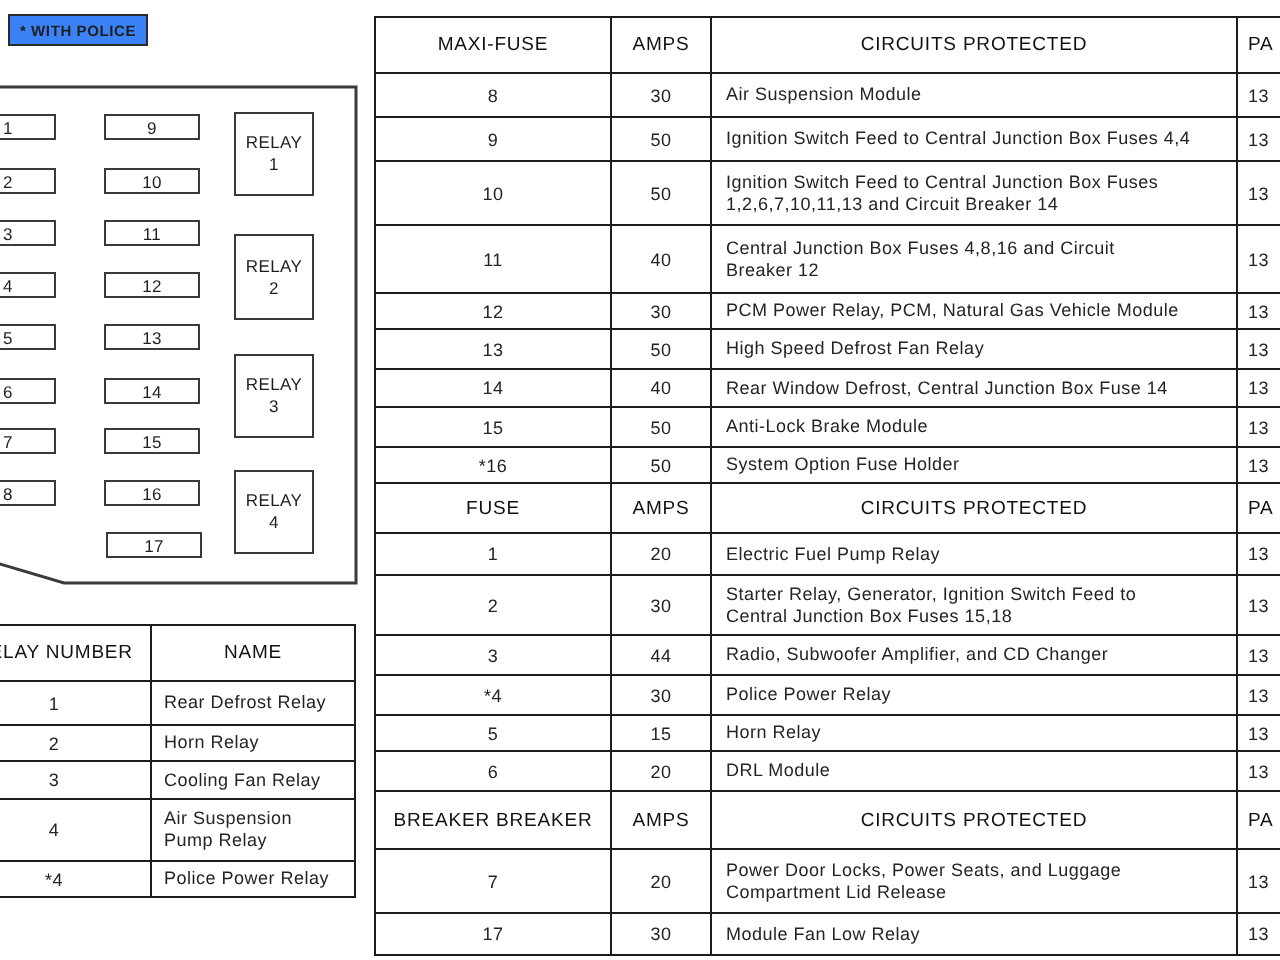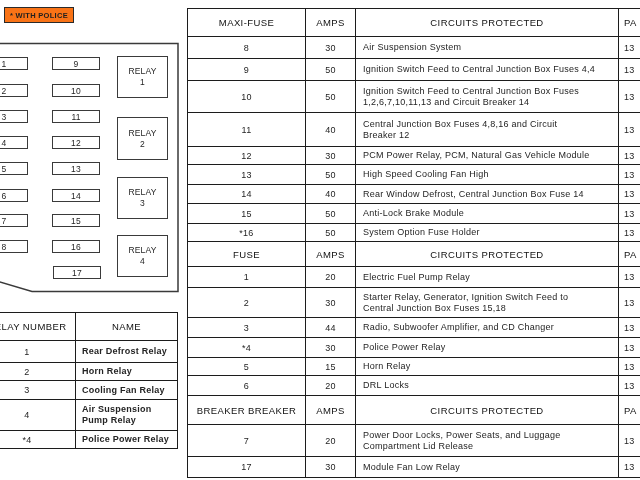--- a/index.html
+++ b/index.html
@@ -17,7 +17,7 @@
   .police-label {
     position: absolute; left: 4px; top: 7px;
     width: 70px; height: 16px;
-    border: 1.5px solid #2a2a2a; background: #f97316;
+    border: 1.5px solid #2a2a2a; background: #3b82f6;
     font-size: 7.5px; font-weight: bold; letter-spacing: .3px;
     display: flex; align-items: center; justify-content: center;
     white-space: nowrap;

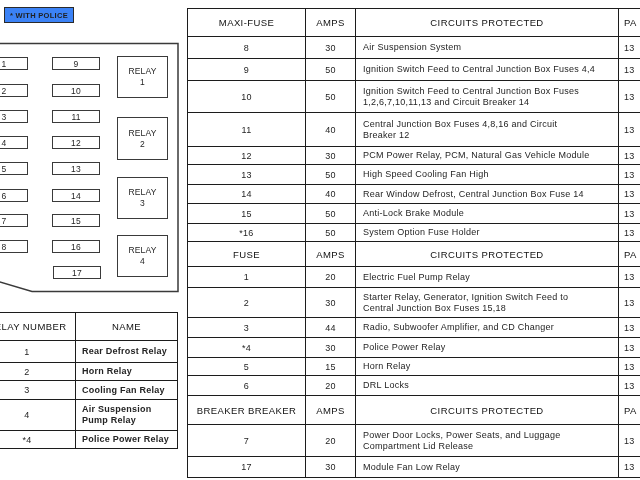--- a/index.html
+++ b/index.html
@@ -144,7 +144,7 @@
       <tr style="height:22px">
         <td class="num">8</td>
         <td class="amps">30</td>
-        <td class="circ">Air Suspension System</td>
+        <td class="circ">Air Suspension Module</td>
         <td class="pagec">13</td>
       </tr>
       <tr style="height:22px">

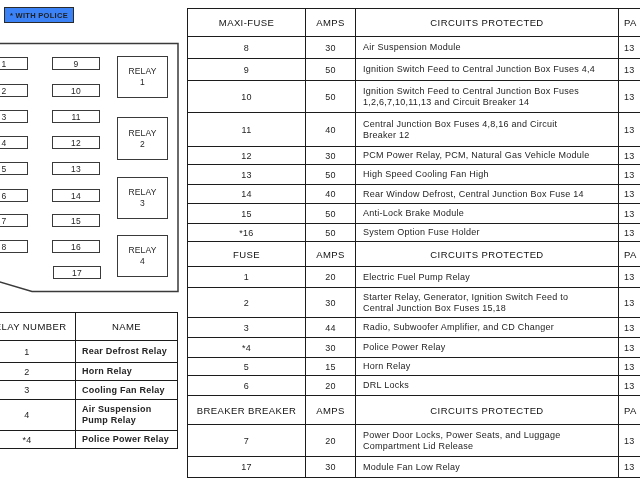--- a/index.html
+++ b/index.html
@@ -29,7 +29,7 @@
     display: flex; align-items: center; justify-content: center;
   }
   .relaybox {
-    position: absolute; left: 117px; width: 51px;
+    position: absolute; left: 117px; width: 40px;
     border: 1.4px solid #3a3a3a; background: #fff;
     font-size: 8.5px; line-height: 11px; letter-spacing: .2px;
     display: flex; flex-direction: column; align-items: center; justify-content: center;

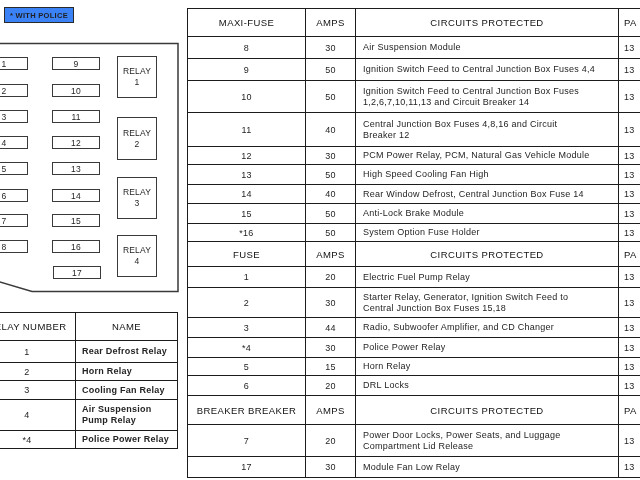--- a/index.html
+++ b/index.html
@@ -176,7 +176,7 @@
       <tr style="height:20px">
         <td class="num">13</td>
         <td class="amps">50</td>
-        <td class="circ">High Speed Cooling Fan High</td>
+        <td class="circ">High Speed Defrost Fan Relay</td>
         <td class="pagec">13</td>
       </tr>
       <tr style="height:19px">

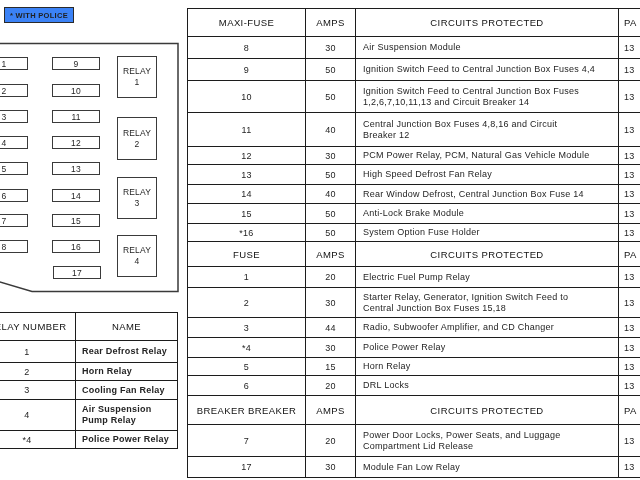--- a/index.html
+++ b/index.html
@@ -43,7 +43,7 @@
   .pagec { text-align: left; padding-left: 5px; overflow: hidden; }
   #main-table { left: 187px; top: 8px; width: 491px; }
   #relay-table { left: -22px; top: 312px; width: 199px; }
-  #relay-table .rname { text-align: left; padding: 3px 4px 3px 6px; white-space: pre; line-height: 11px; font-weight: bold; }
+  #relay-table .rname { text-align: left; padding: 3px 4px 3px 6px; white-space: pre; line-height: 11px; }
 </style>
 </head>
 <body>

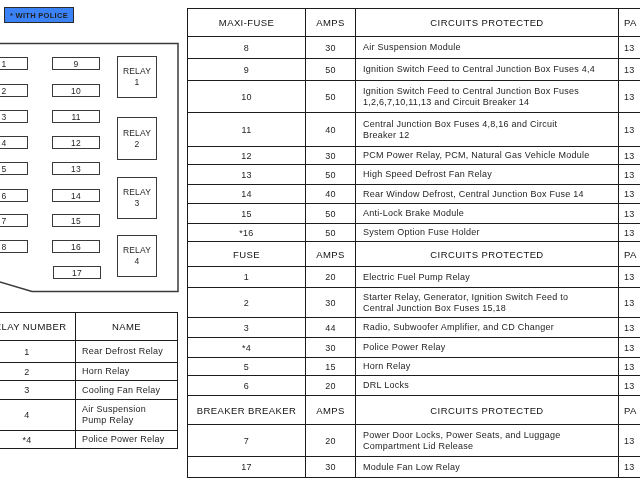--- a/index.html
+++ b/index.html
@@ -238,7 +238,7 @@
       <tr style="height:20px">
         <td class="num">6</td>
         <td class="amps">20</td>
-        <td class="circ">DRL Locks</td>
+        <td class="circ">DRL Module</td>
         <td class="pagec">13</td>
       </tr>
 

